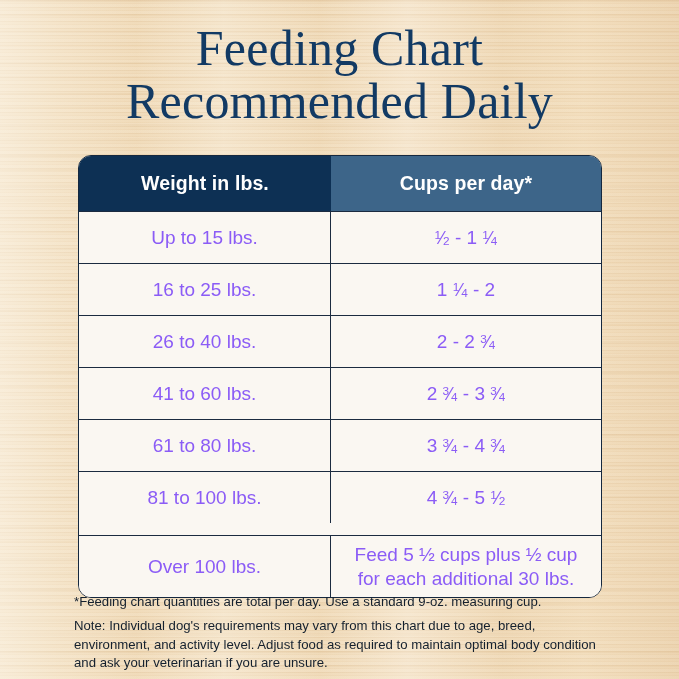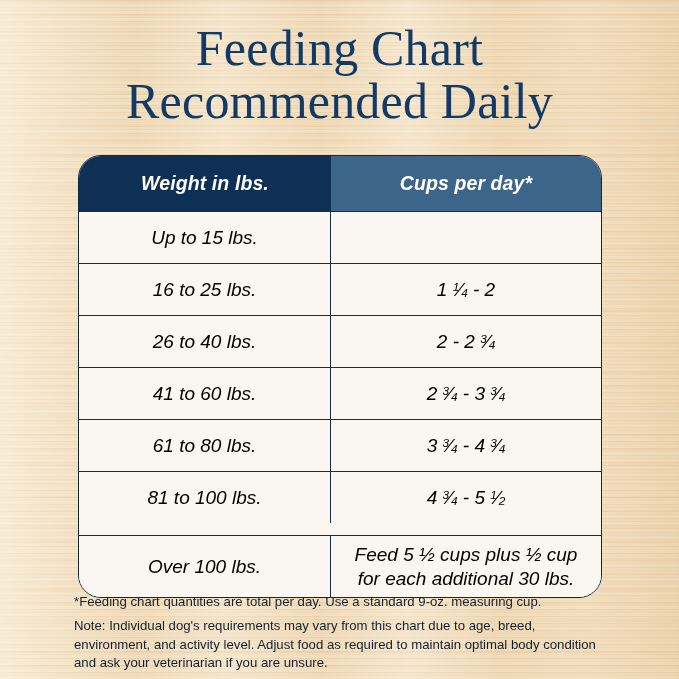--- a/index.html
+++ b/index.html
@@ -77,11 +77,10 @@
     top: 155px;
     width: 524px;
     border: 1.5px solid #15283f;
-    border-radius: 23px;
+    border-radius: 13px;
     overflow: hidden;
     background: #faf7f2;
     box-sizing: border-box;
-    font-style: italic;
   }
 
   .thead {

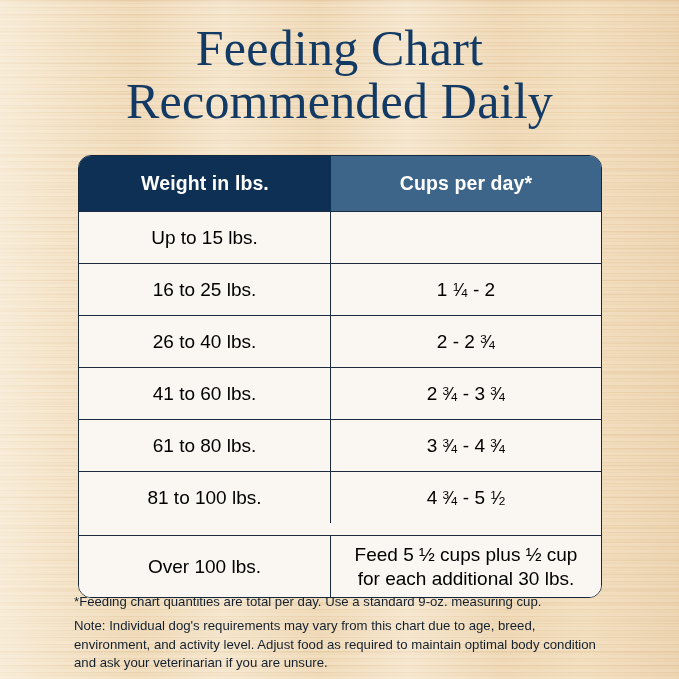--- a/index.html
+++ b/index.html
@@ -119,7 +119,7 @@
     align-items: center;
     justify-content: center;
     box-sizing: border-box;
-    color: #000000;
+    color: #8b5cf6;
     font-size: 19px;
     padding: 4px 8px;
   }

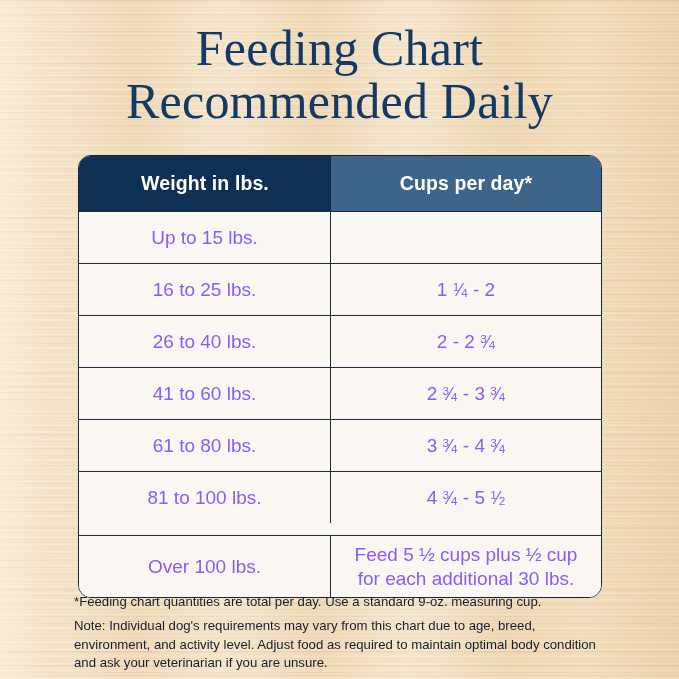--- a/index.html
+++ b/index.html
@@ -195,6 +195,9 @@
 
     <div class="row">
       <div class="cell left">Up to 15 lbs.</div>
+      <div class="cell right">
+        <span class="frac"><span class="num">1</span><span class="sl">⁄</span><span class="den">2</span> - 1 <span class="num">1</span><span class="sl">⁄</span><span class="den">4</span></span>
+      </div>
     </div>
 
     <div class="row">

